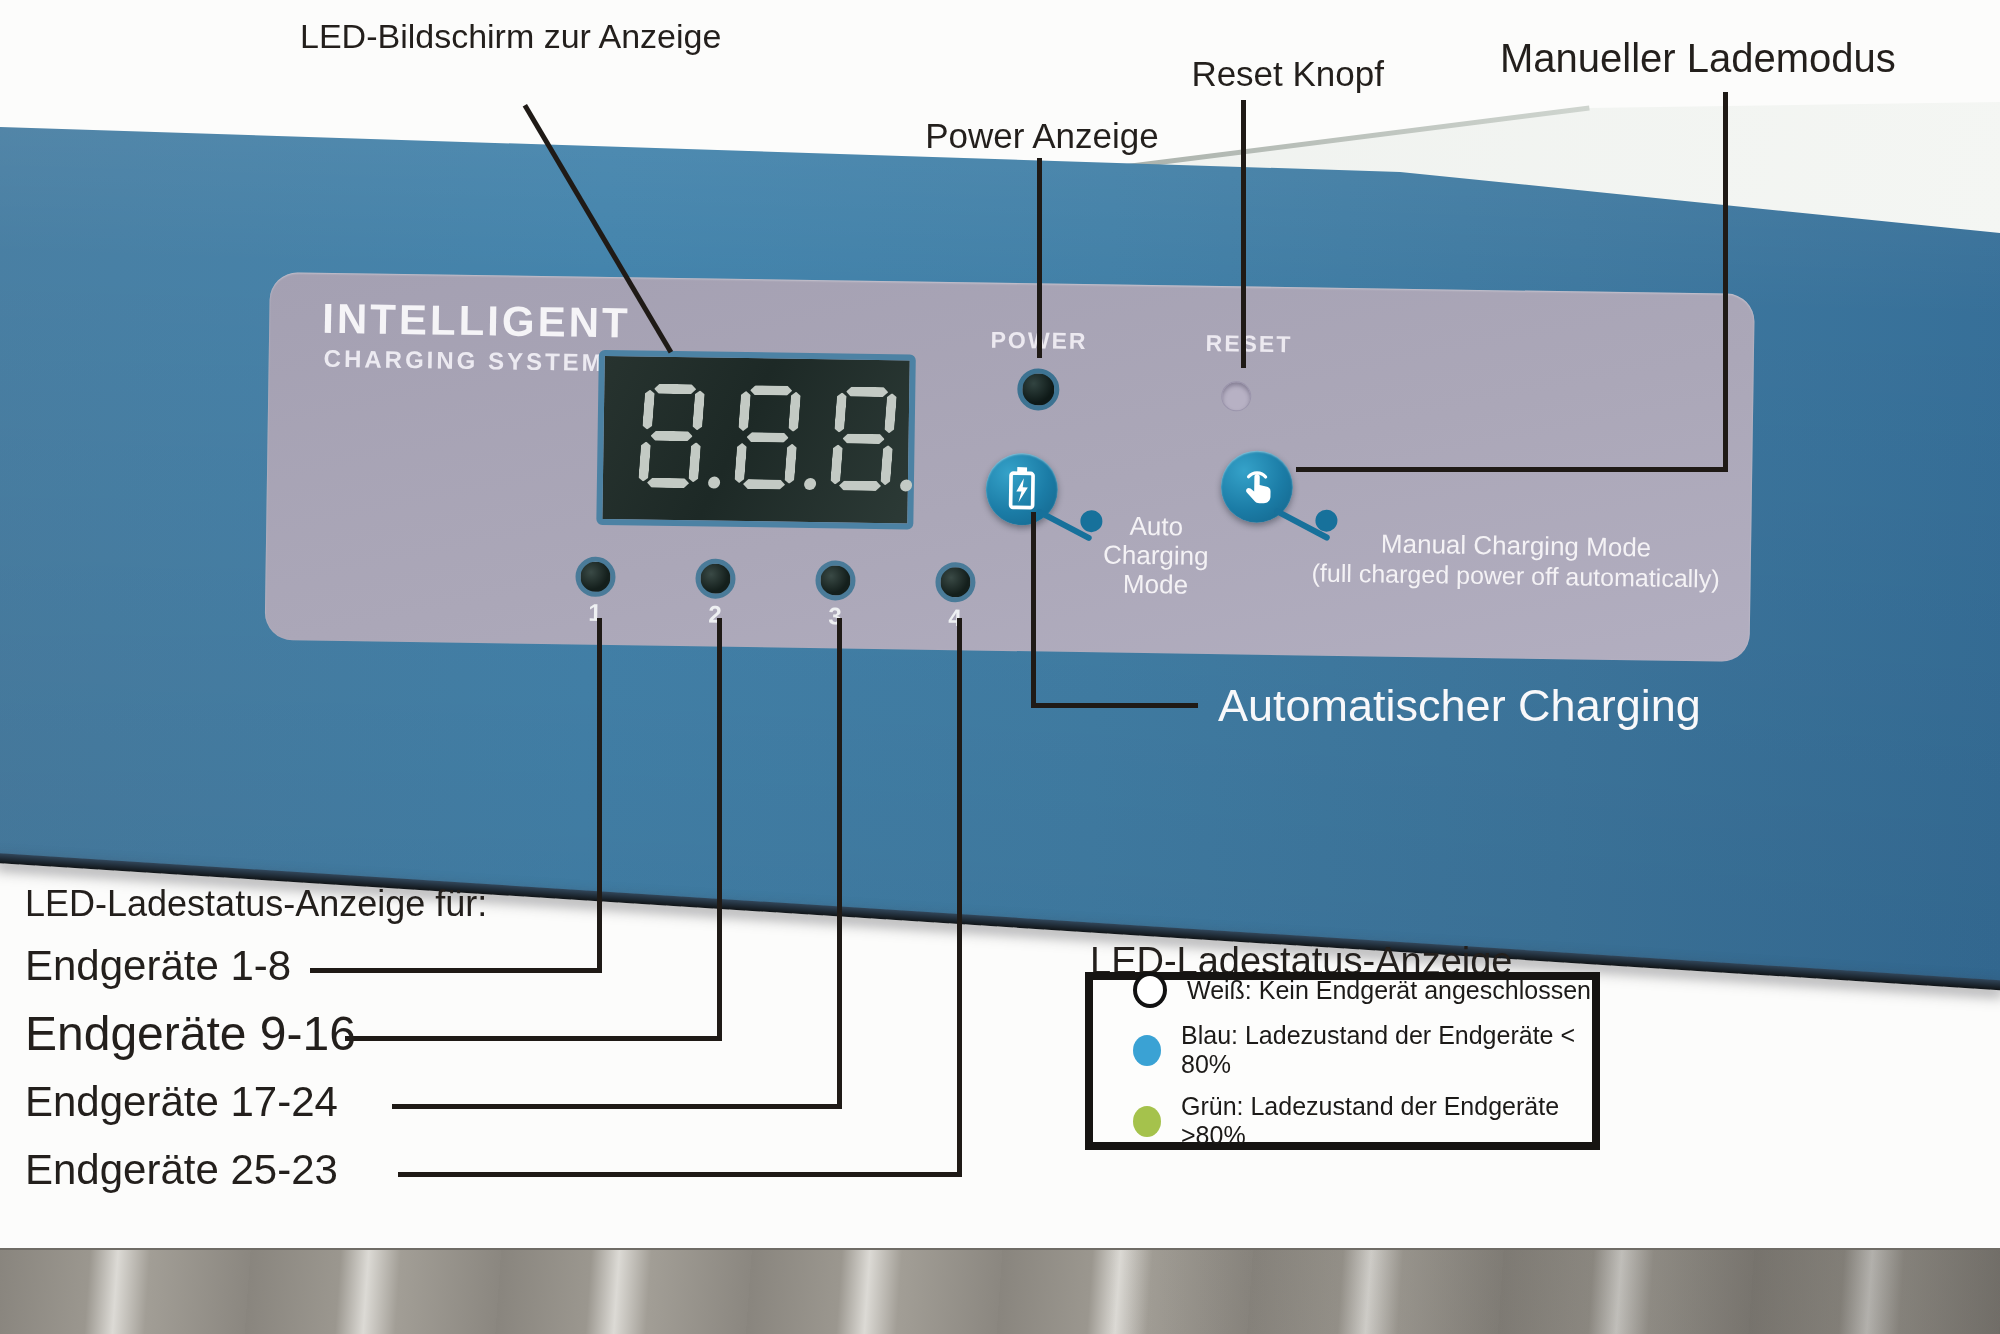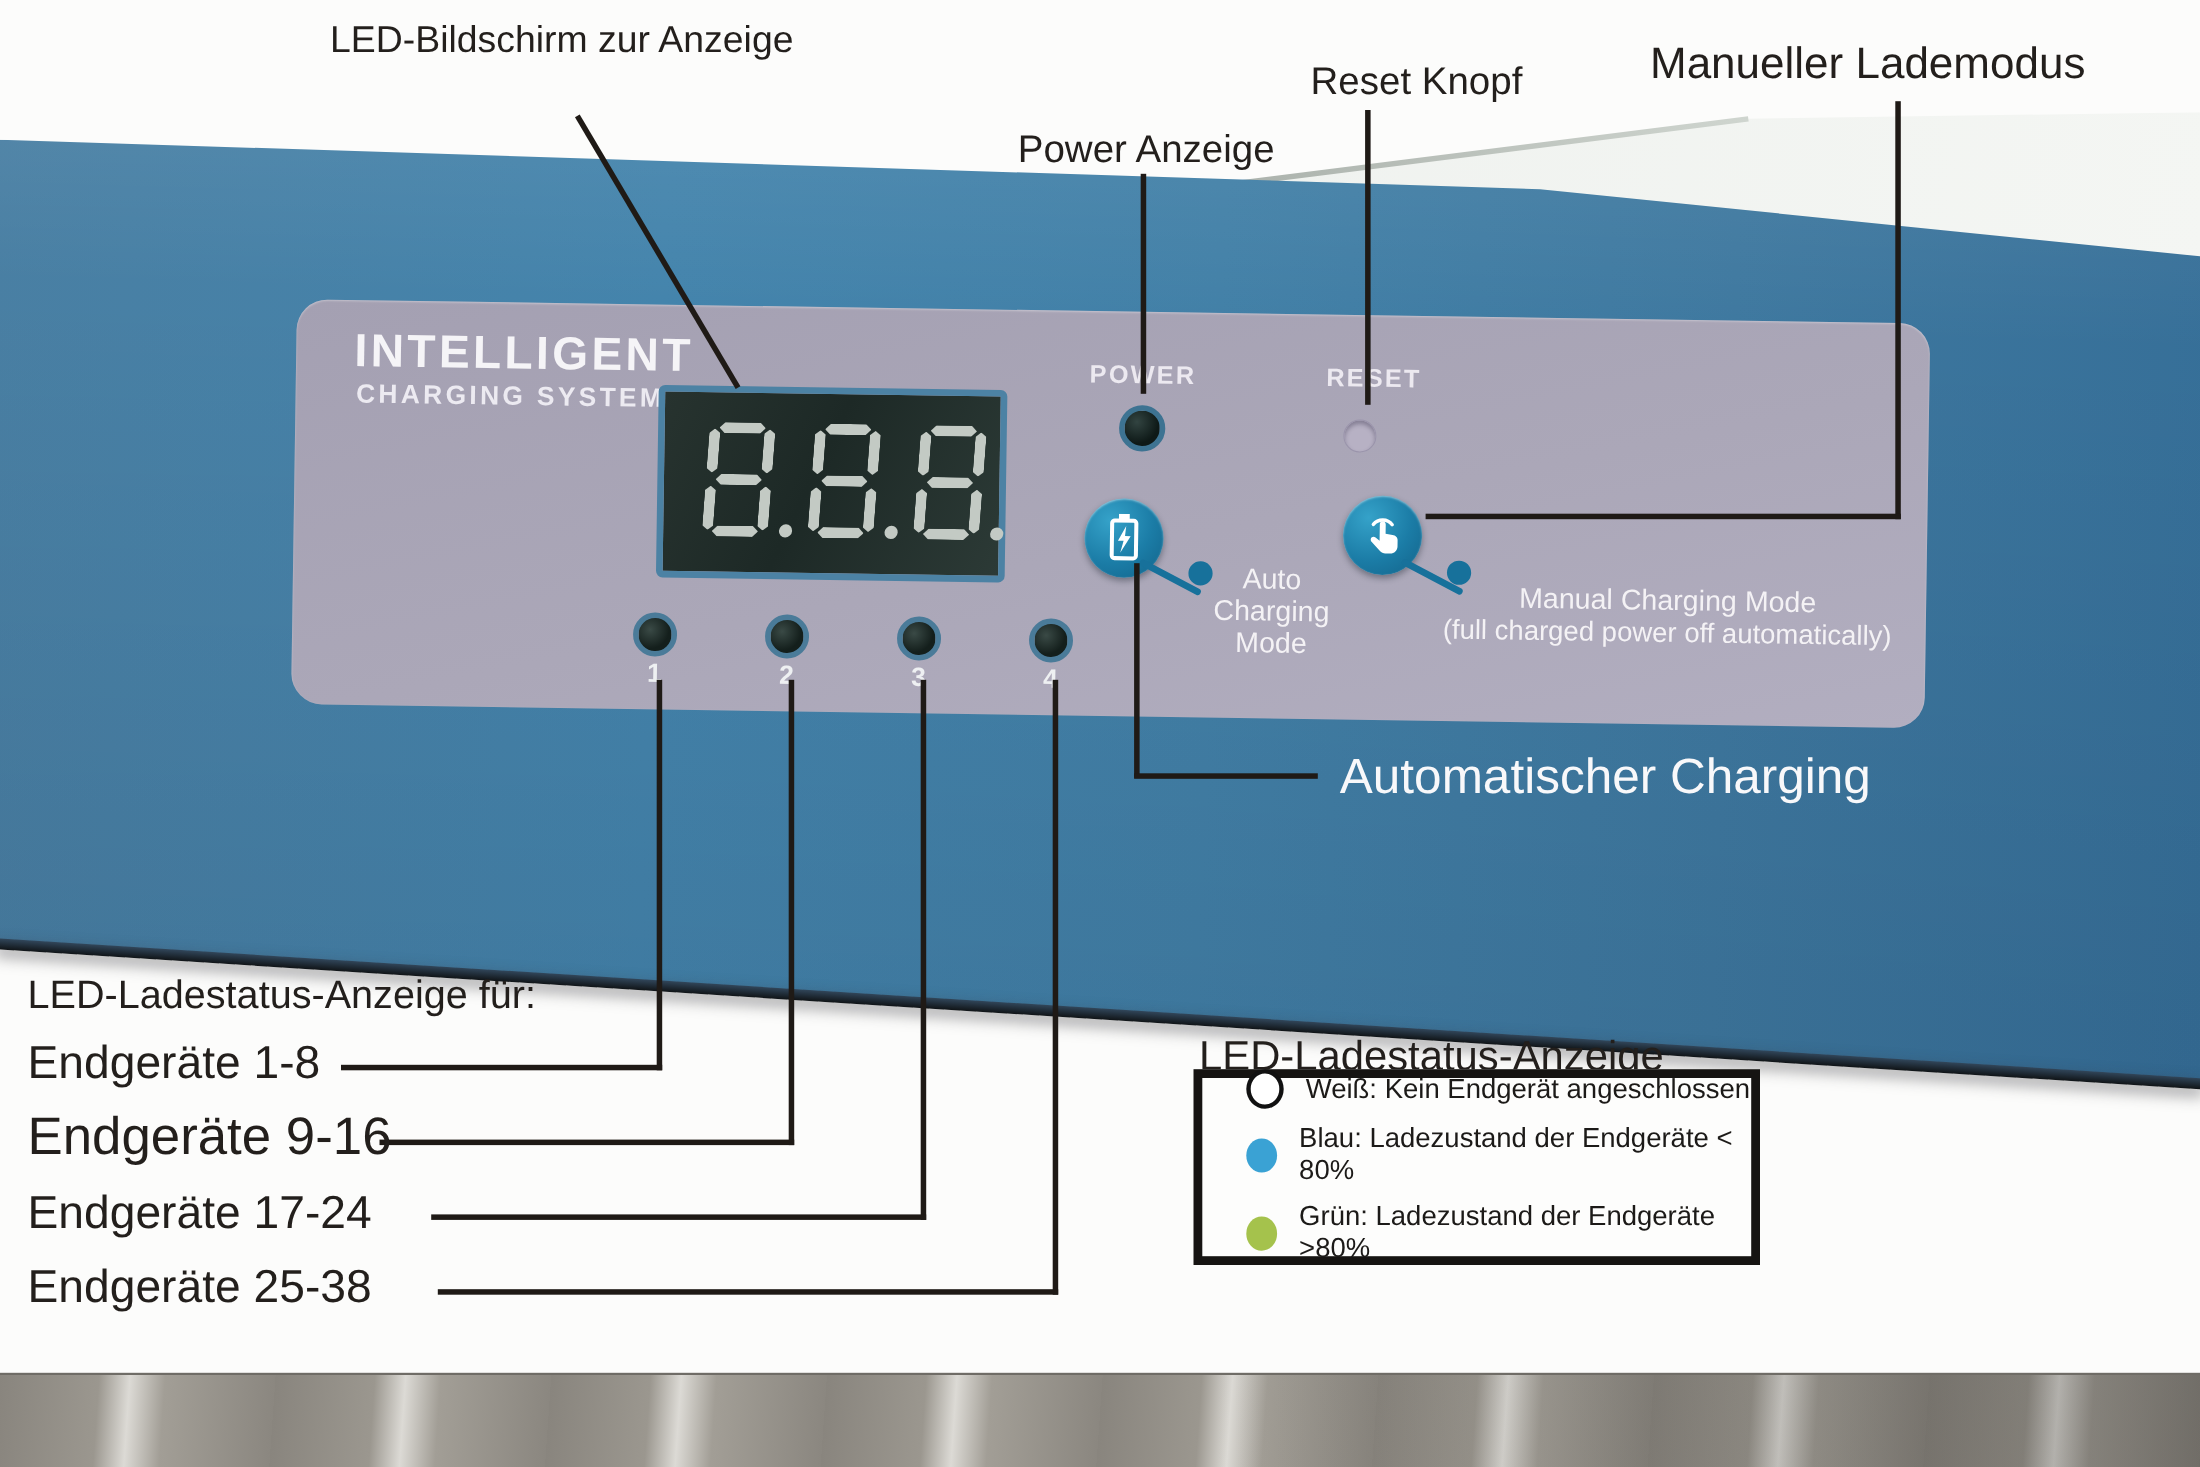--- a/index.html
+++ b/index.html
@@ -213,7 +213,7 @@
   <div class="note" style="left:25px;top:946px;font-size:42px;">Endgeräte 1-8</div>
   <div class="note" style="left:25px;top:1014px;font-size:48px;">Endgeräte 9-16</div>
   <div class="note" style="left:25px;top:1082px;font-size:42px;">Endgeräte 17-24</div>
-  <div class="note" style="left:25px;top:1150px;font-size:42px;">Endgeräte 25-38</div>
+  <div class="note" style="left:25px;top:1150px;font-size:42px;">Endgeräte 25-23</div>
 
   <div class="note" style="left:1090px;top:918px;font-size:38px;margin-top:23px;">LED-Ladestatus-Anzeige</div>
   <div class="legend-box">

